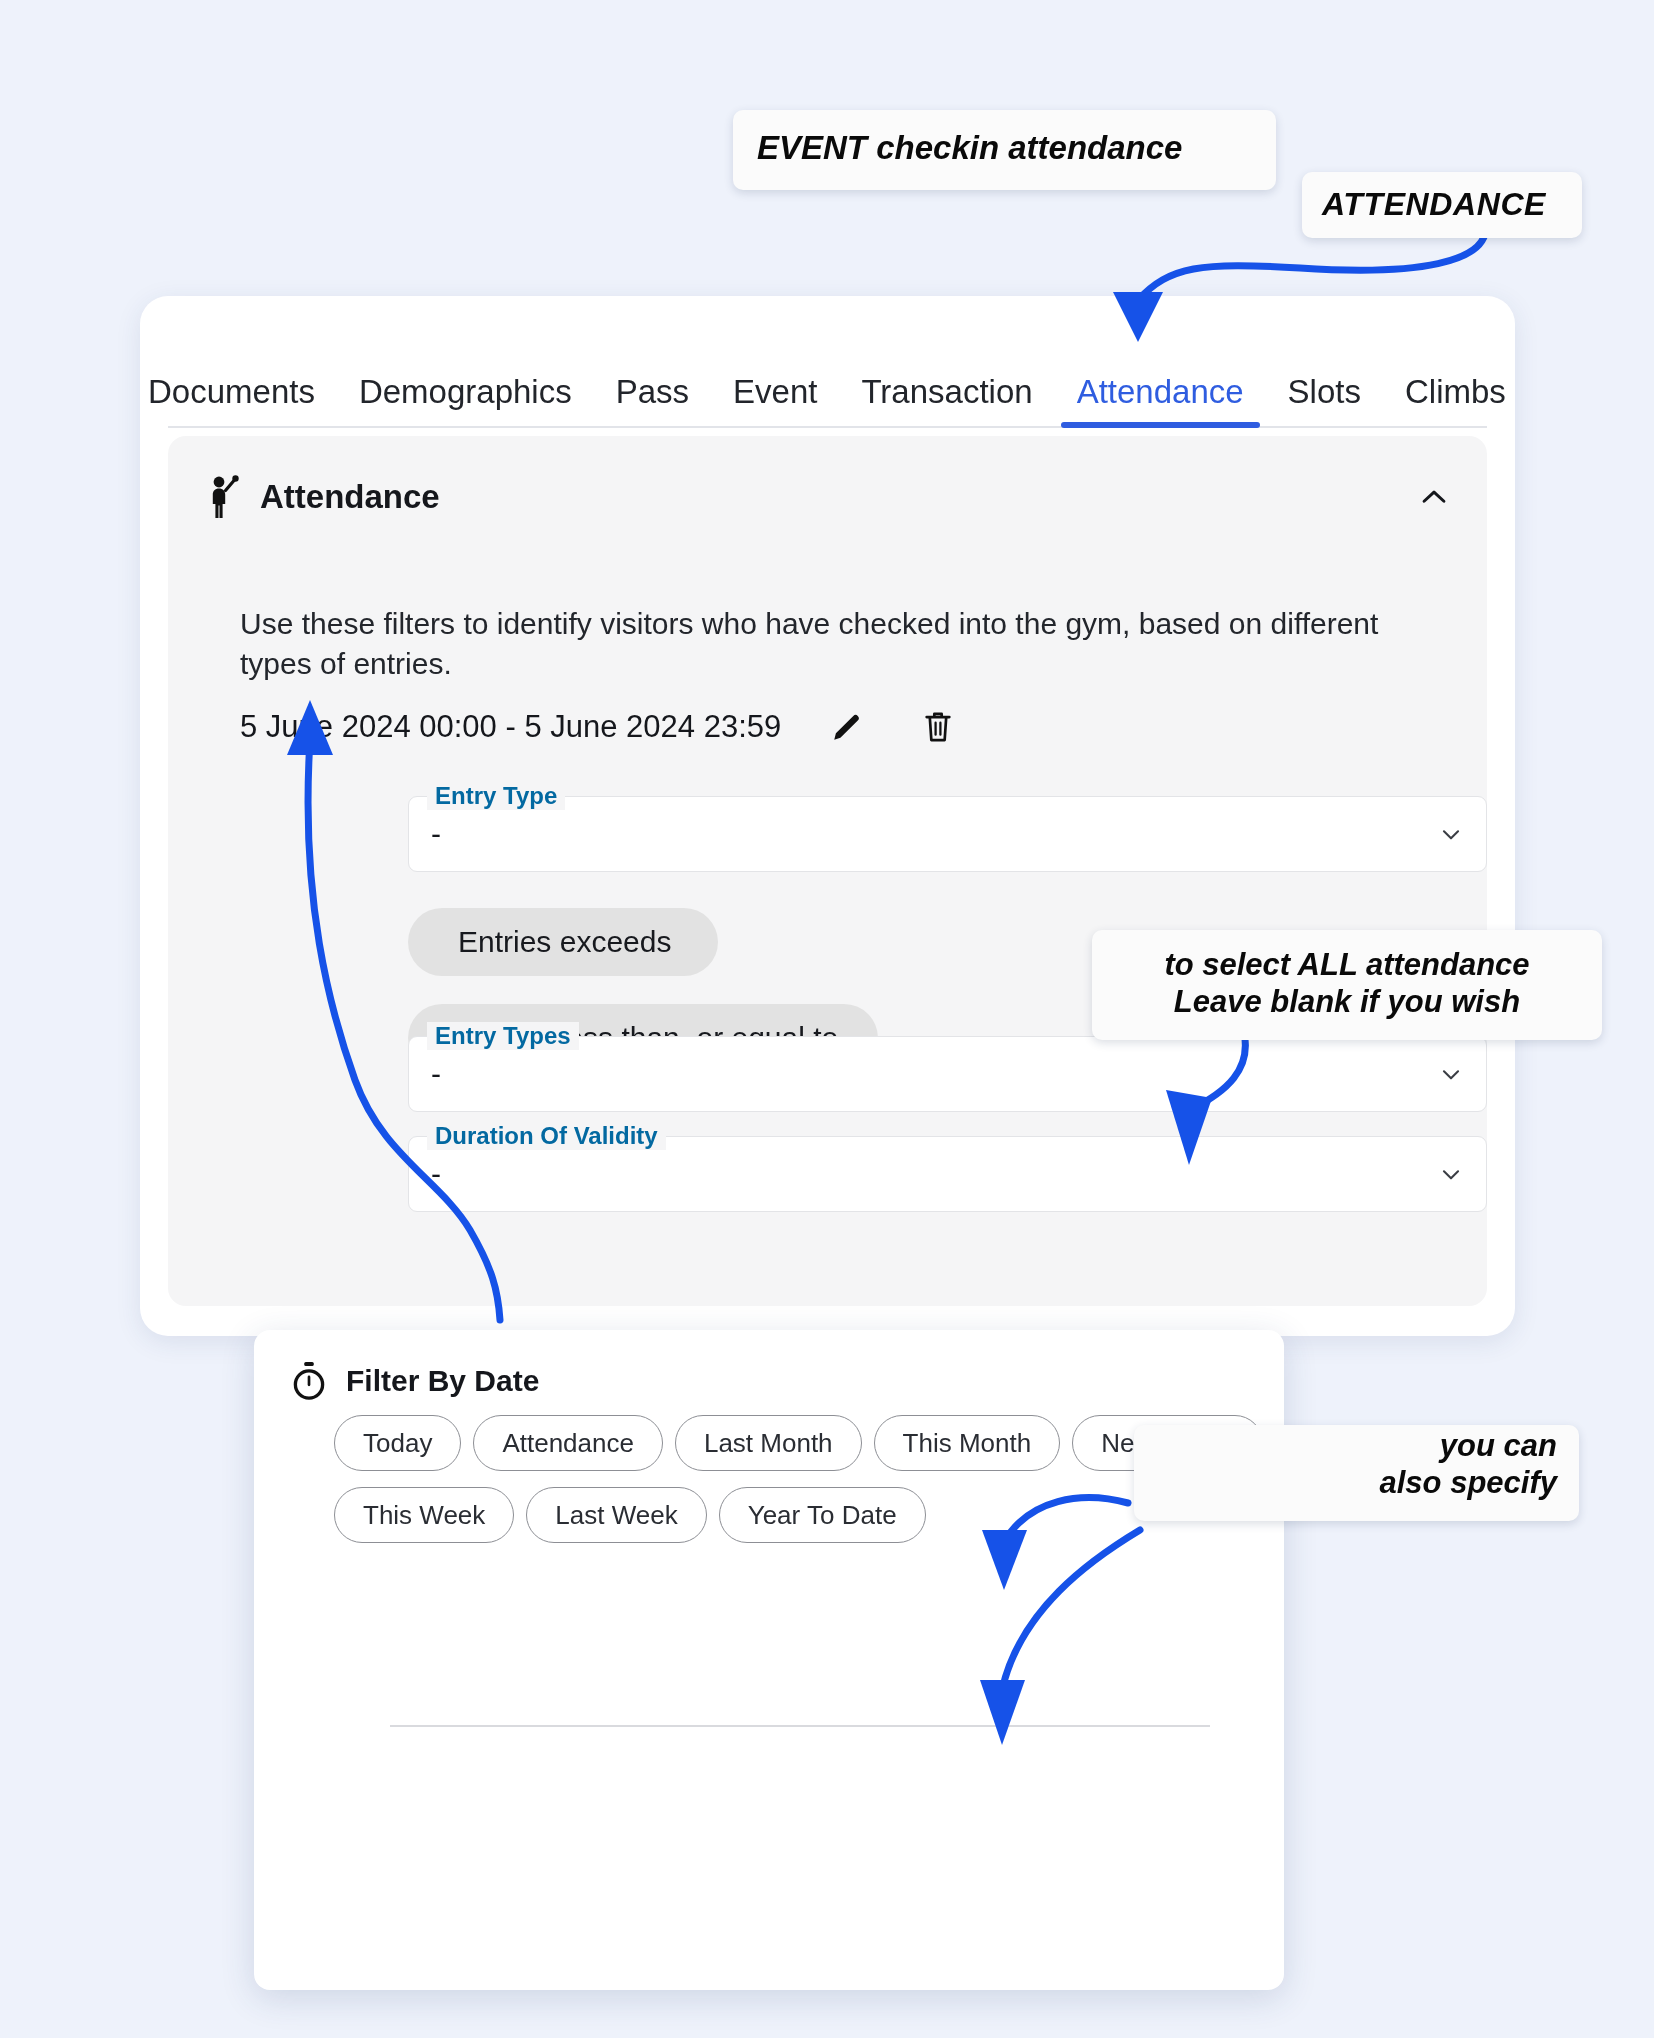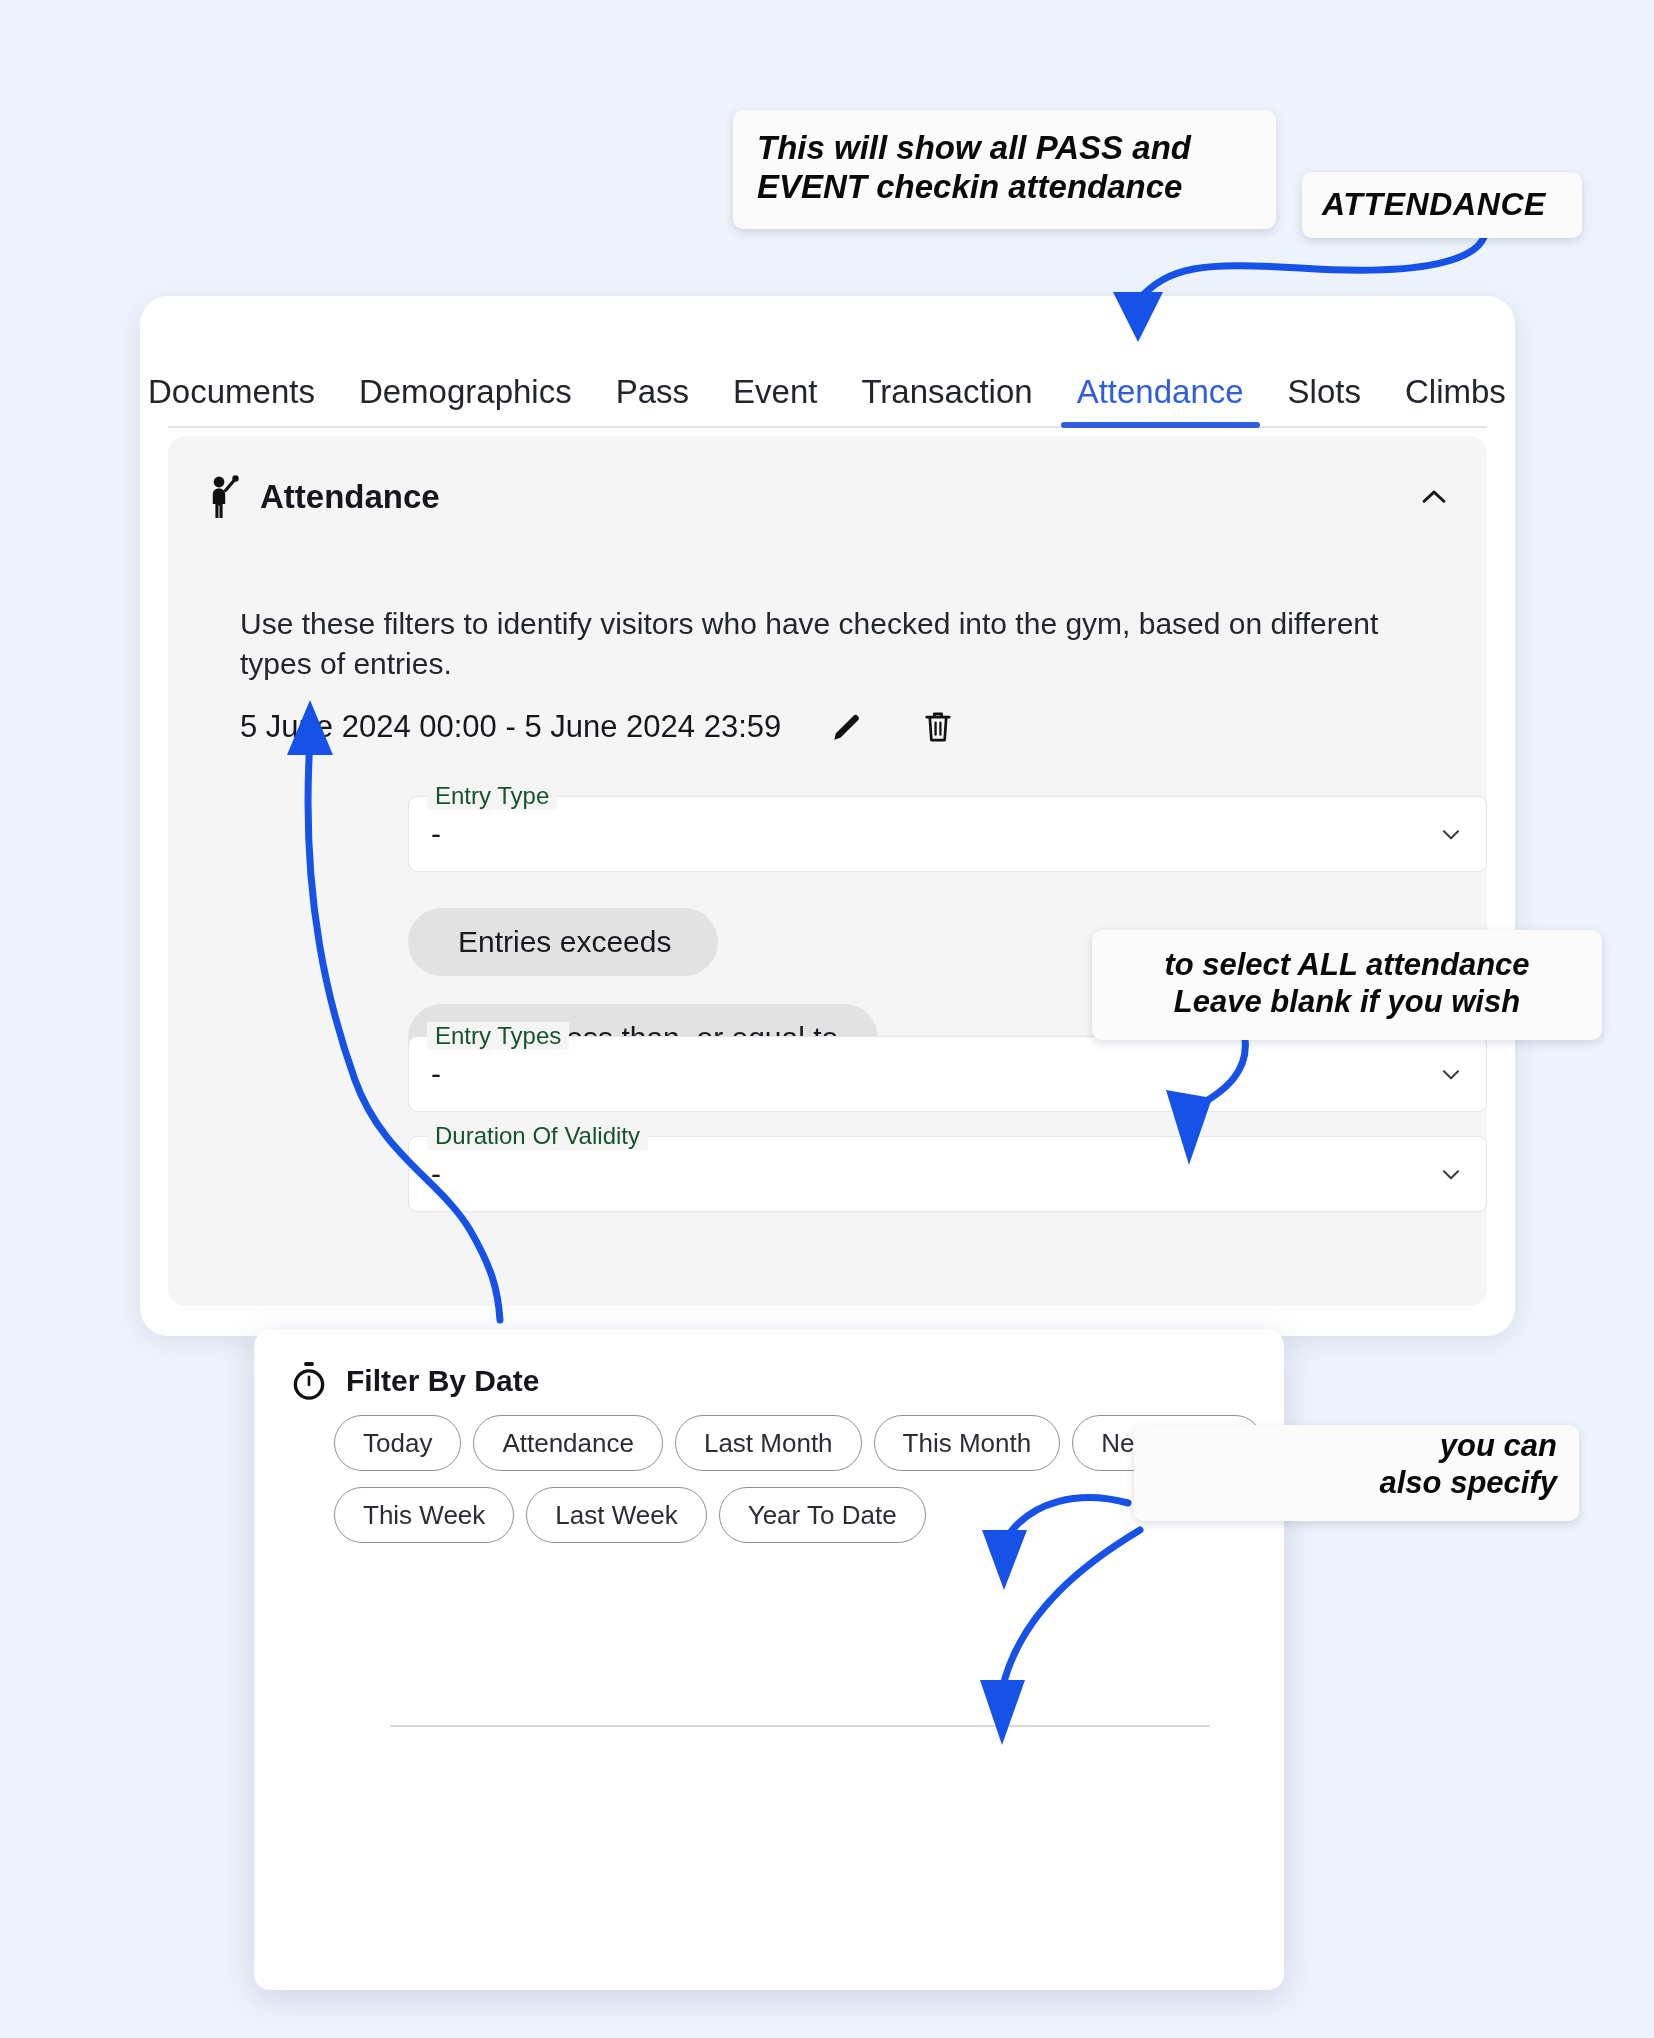--- a/index.html
+++ b/index.html
@@ -464,7 +464,6 @@
   </div>
 
   <div class="callout" id="callout-pass-event">
-    <span class="callout-line">This will show all PASS and</span>
     <span class="callout-line">EVENT checkin attendance</span>
   </div>
 

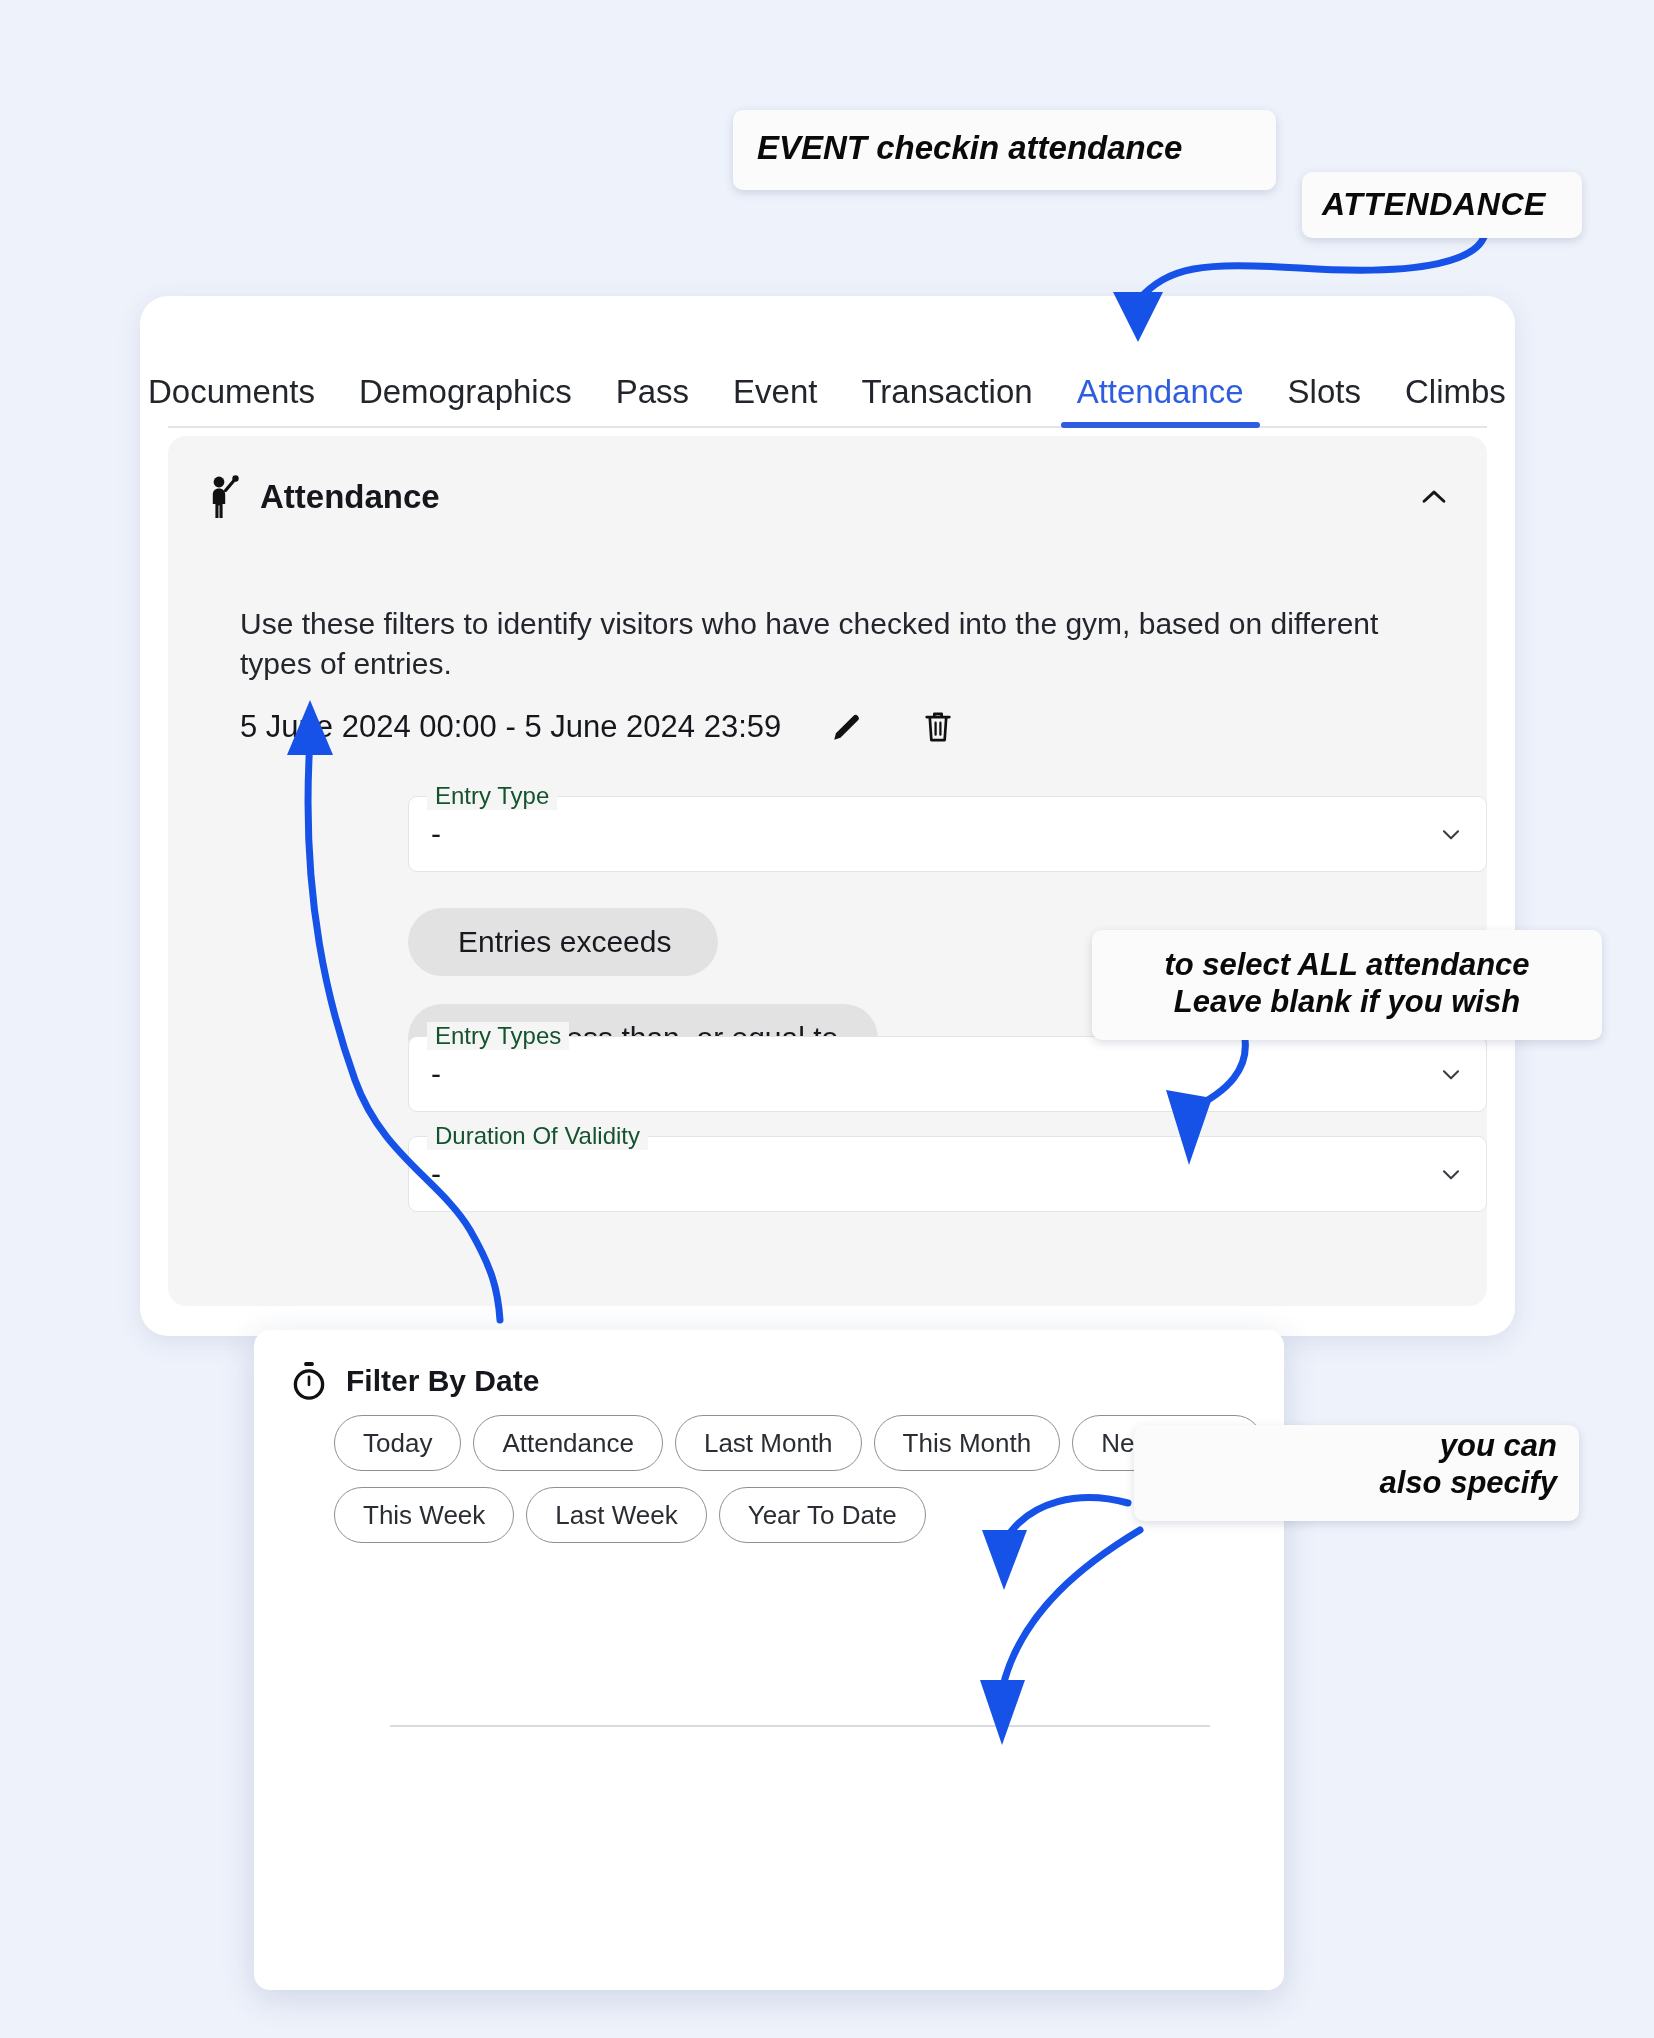--- a/index.html
+++ b/index.html
@@ -131,7 +131,7 @@
     position: absolute; left: 18px; top: -15px;
     background: #f5f5f6;
     padding: 0 8px;
-    font-size: 24px; font-weight: 400; color: #14532d;
+    font-size: 24px; font-weight: 700; color: #0369a1;
     white-space: nowrap;
   }
   .field .value {

